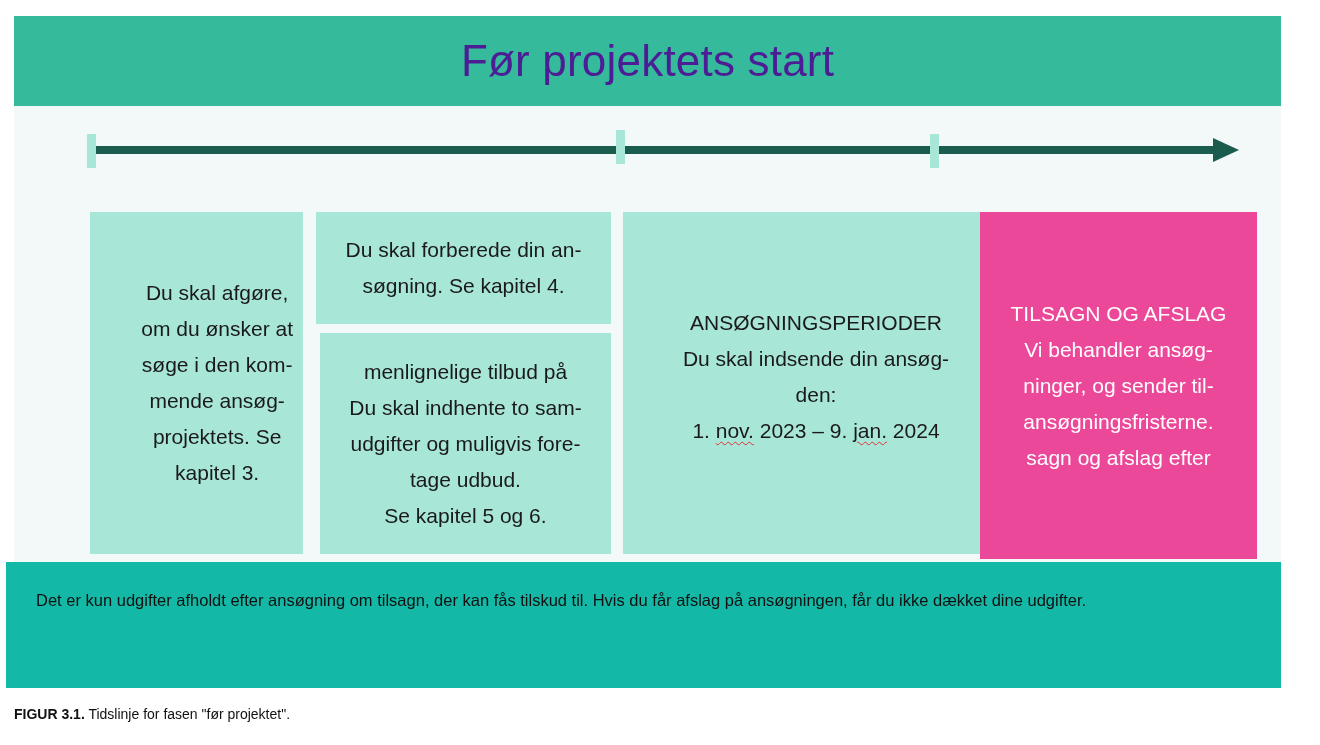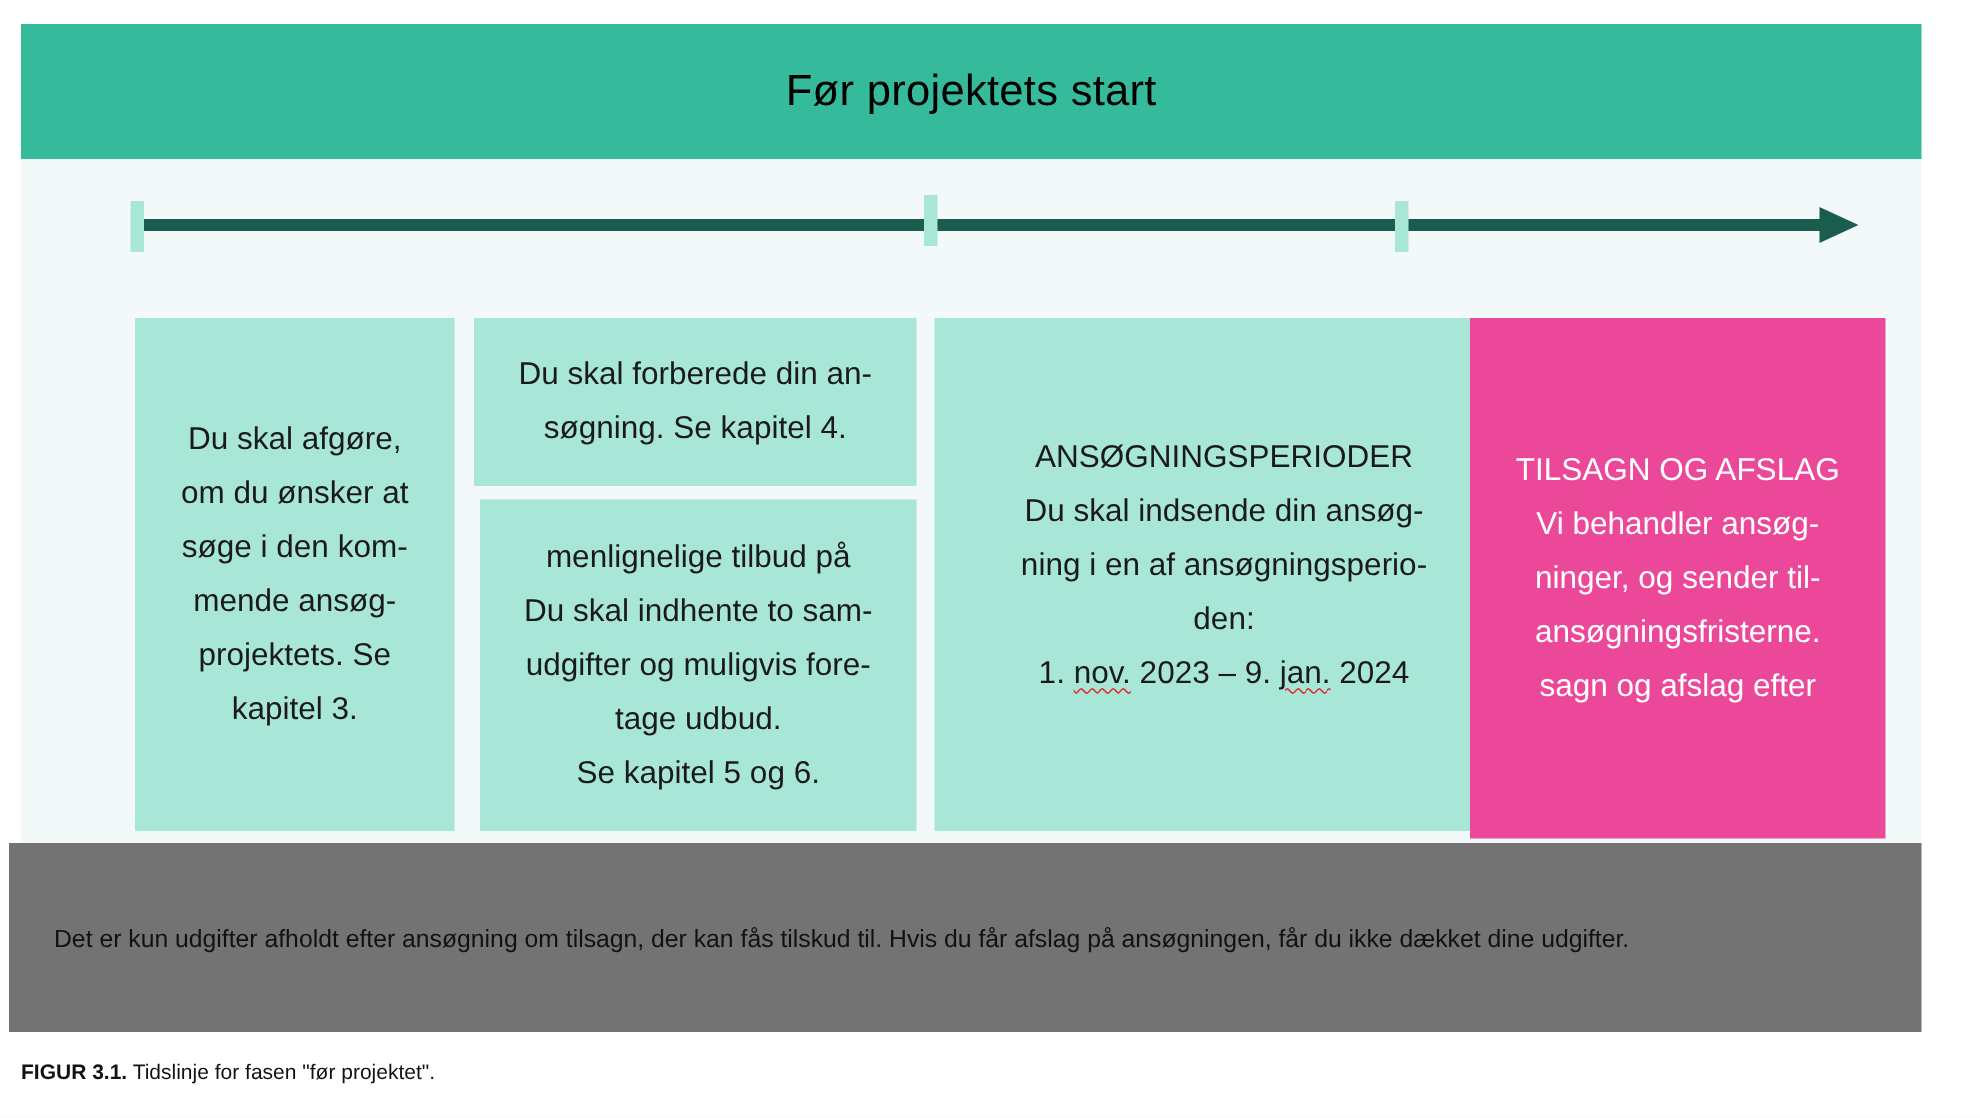--- a/index.html
+++ b/index.html
@@ -8,7 +8,7 @@
     .abs { position:absolute; box-sizing:border-box; }
     #header { left:14px; top:16px; width:1267px; height:90px; background:#35BA9B;
               display:flex; align-items:center; justify-content:center; }
-    #header-title { color:#000000; font-size:29px; letter-spacing:0.2px; }
+    #header-title { color:#4c1d95; font-size:44px; letter-spacing:0.2px; }
     #panel { left:14px; top:106px; width:1267px; height:456px; background:#F3F9F9; }
     #tl-line { left:96px; top:146px; width:1120px; height:8px; background:#1A5C4E; }
     #tl-arrow { left:1213px; top:138px; width:0; height:0;

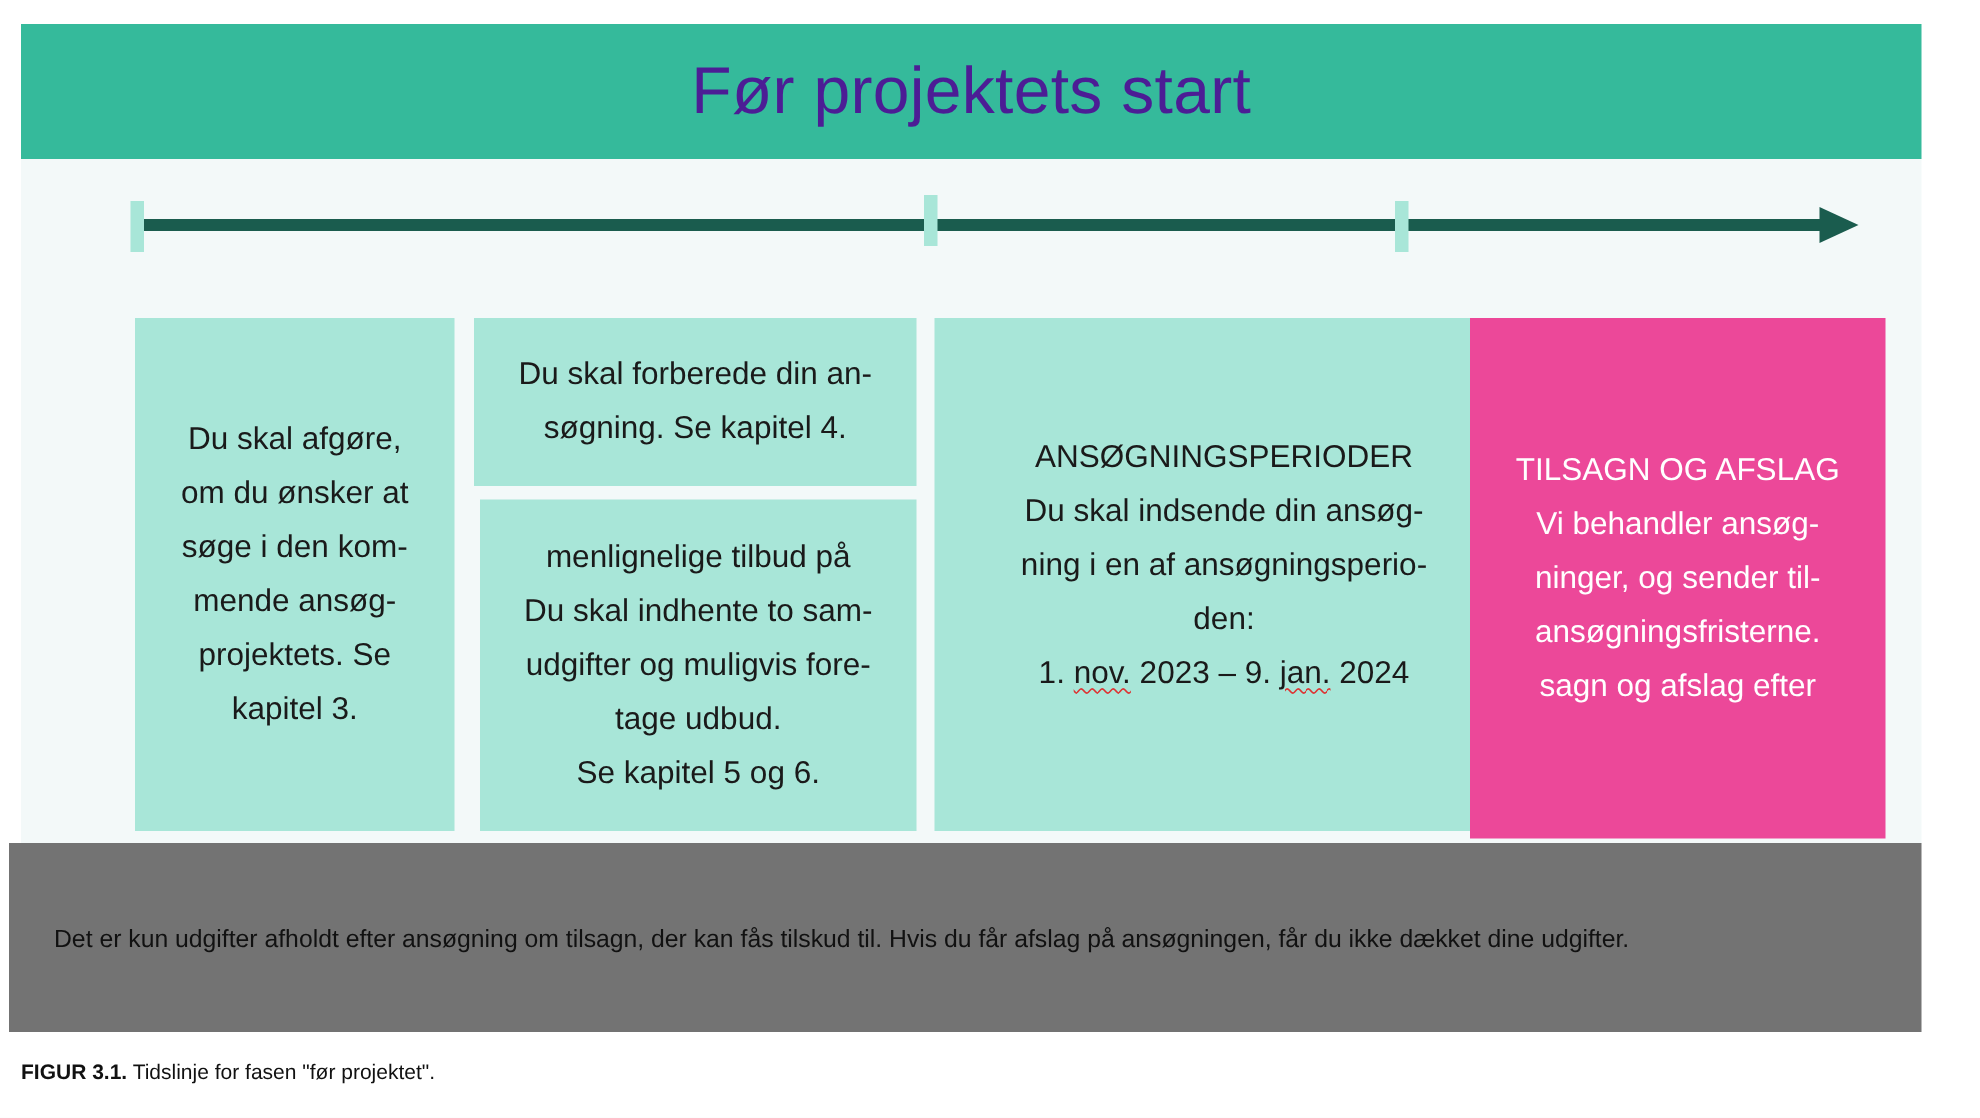--- a/index.html
+++ b/index.html
@@ -40,7 +40,7 @@
 <div class="abs tick" style="left:616px; top:130px;"></div>
 <div class="abs tick" style="left:930px; top:134px;"></div>
 
-<div class="abs box" style="left:90px; top:212px; width:213px; height:342px;">
+<div class="abs box" style="left:90px; top:212px; width:213px; height:342px;justify-content:flex-end;">
   <div>
     <span class="line">Du skal afgøre,</span>
     <span class="line">om du ønsker at</span>

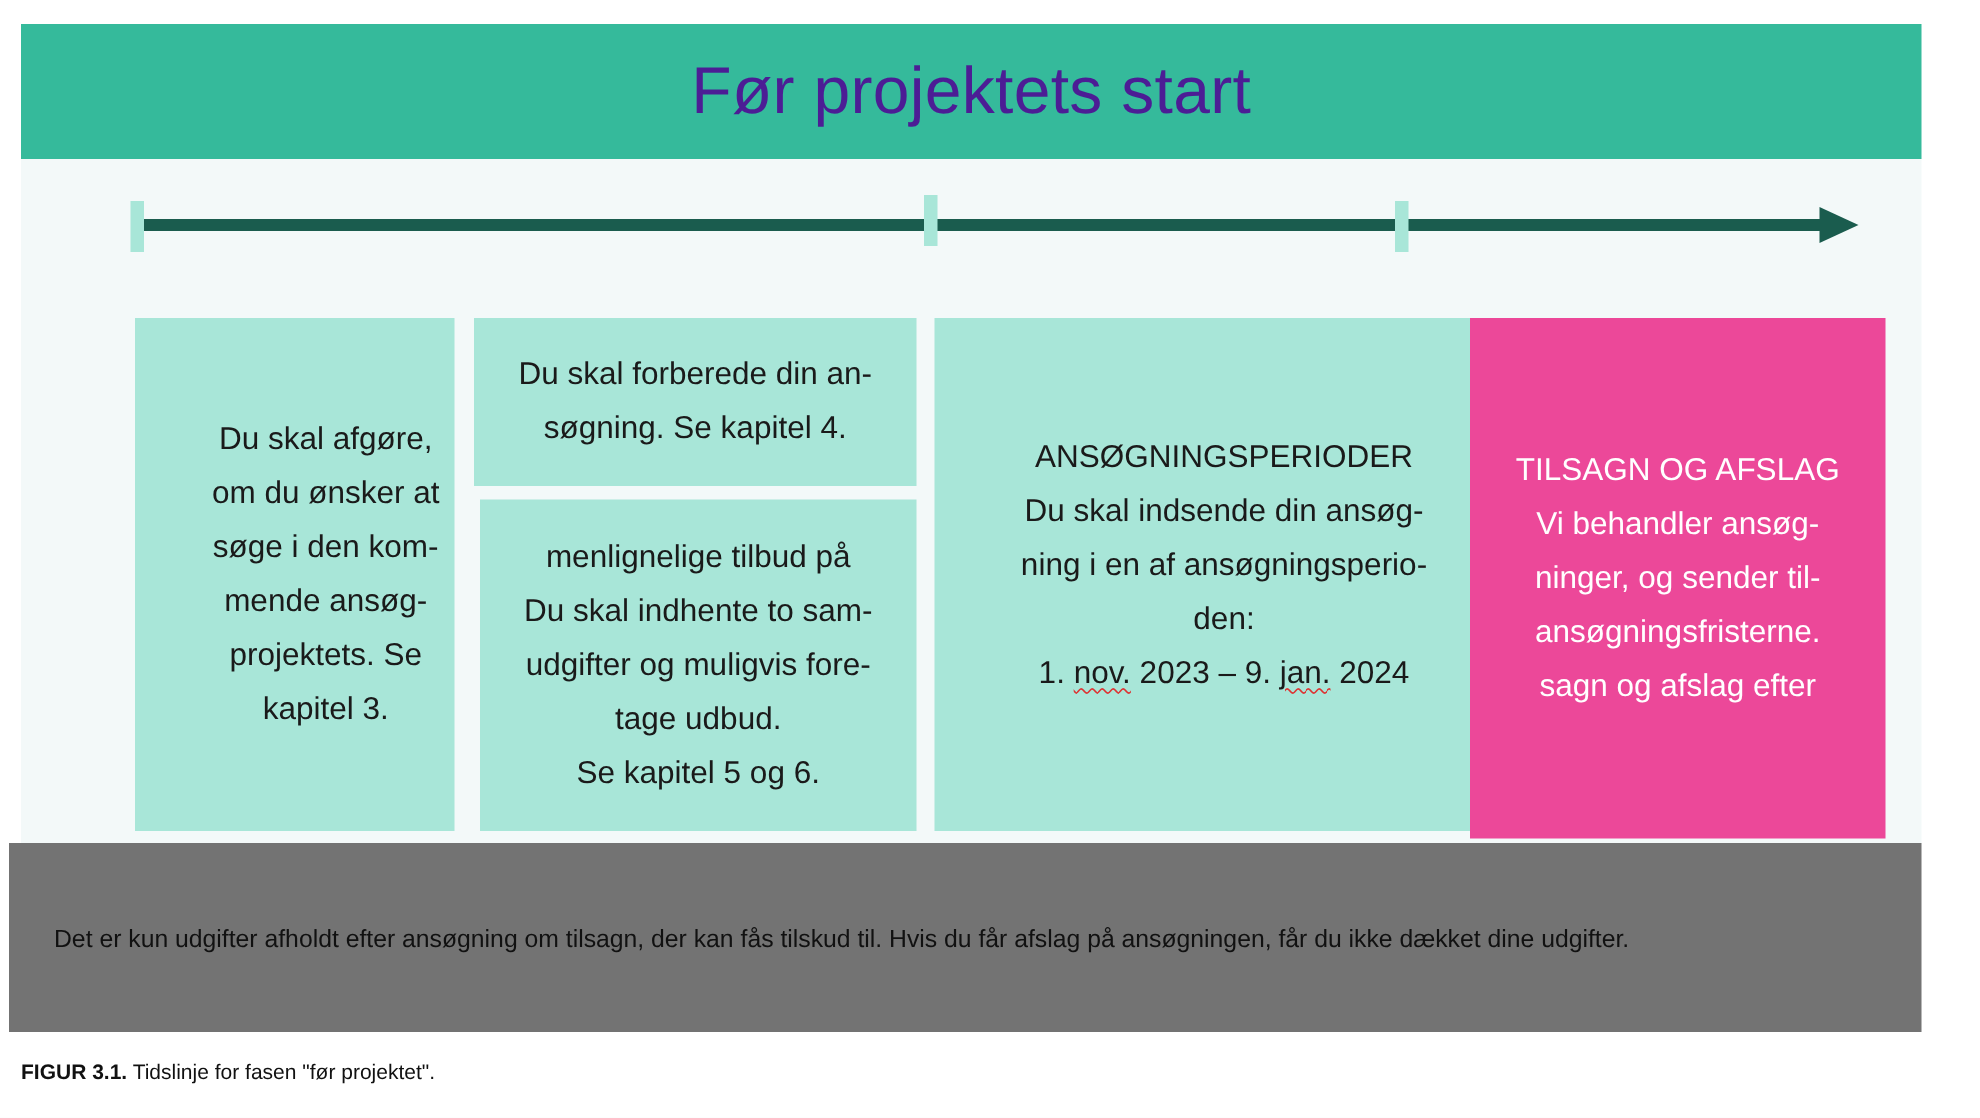--- a/index.html
+++ b/index.html
@@ -72,7 +72,6 @@
   <div>
     <span class="line">ANSØGNINGSPERIODER</span>
     <span class="line">Du skal indsende din ansøg-</span>
-    <span class="line">ning i en af ansøgningsperio-</span>
     <span class="line">den:</span>
     <span class="line"><span>1. </span><span class="squig">nov.</span><span> 2023 – 9. </span><span class="squig">jan.</span><span> 2024</span></span>
   </div>

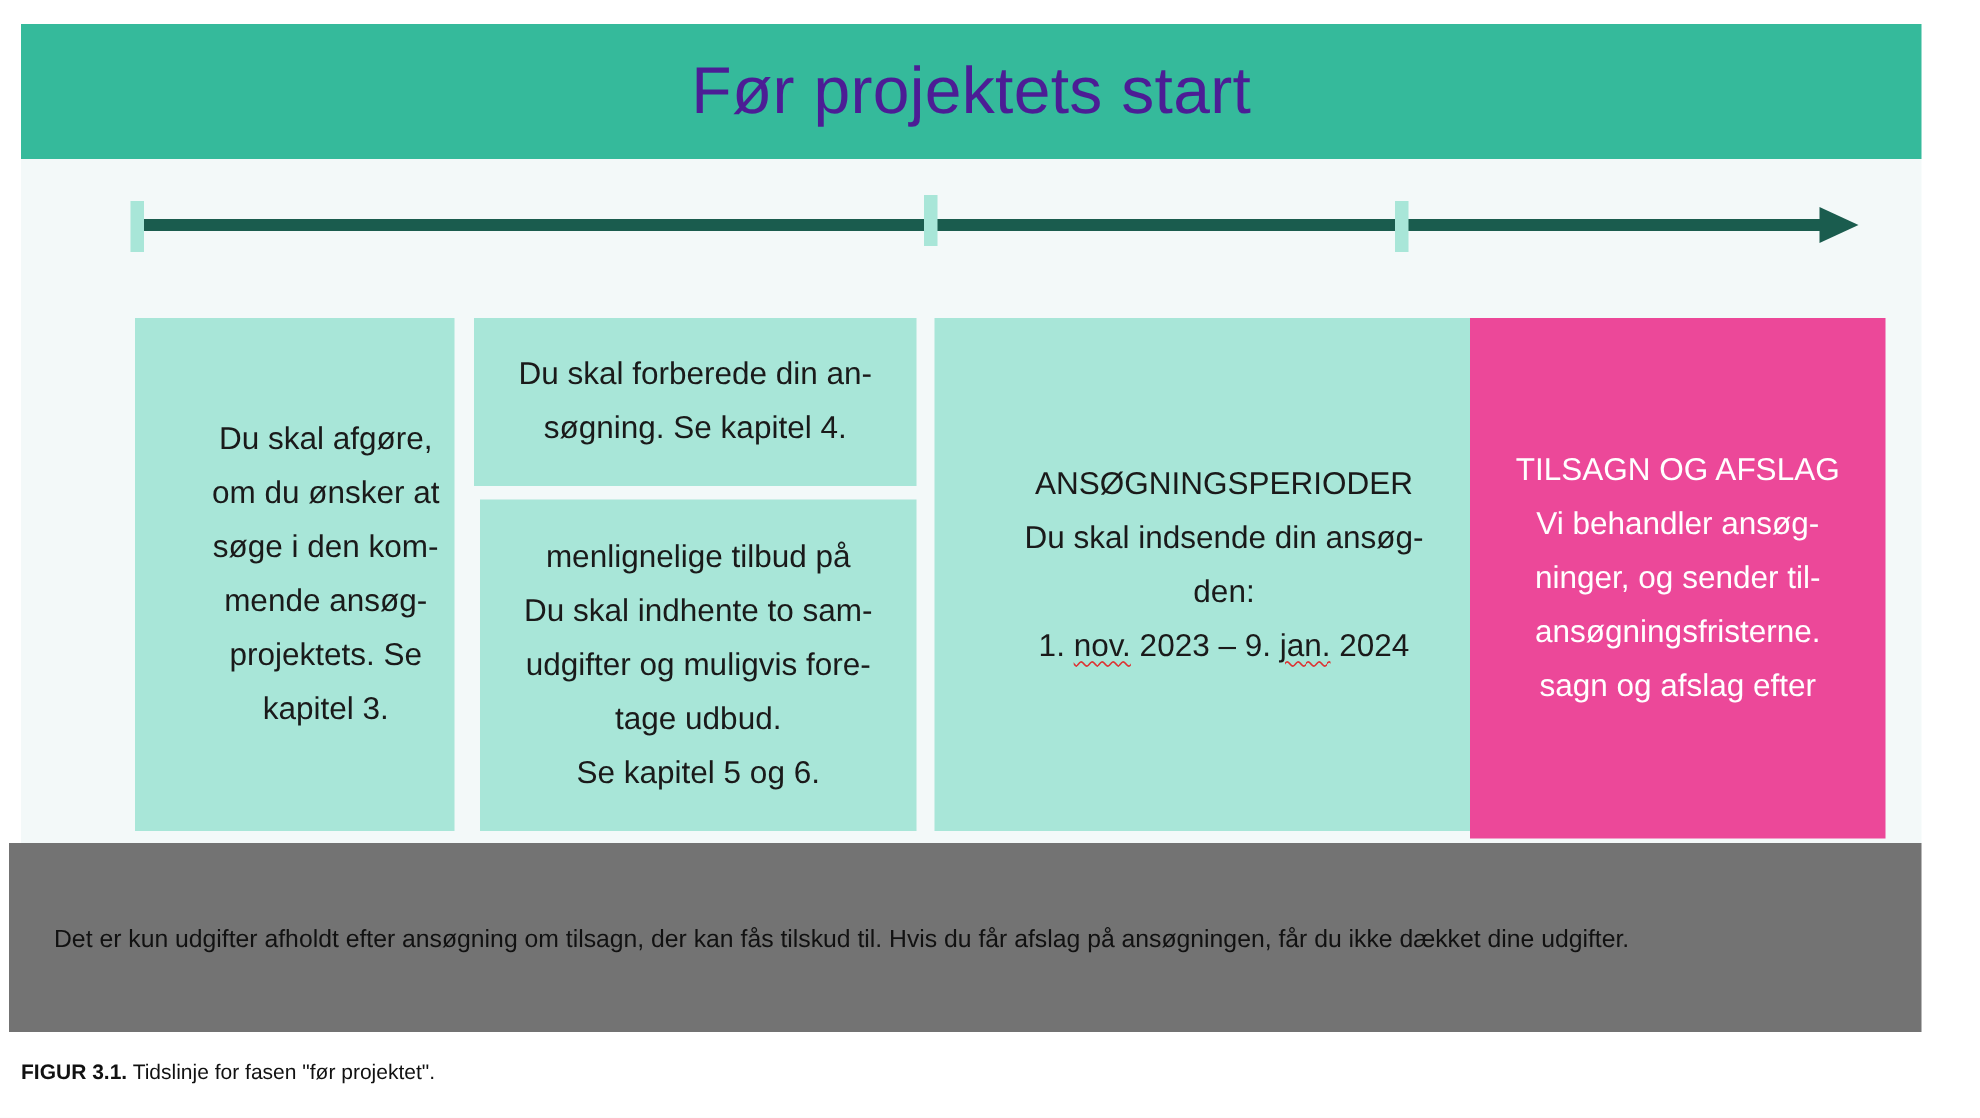--- a/index.html
+++ b/index.html
@@ -20,8 +20,8 @@
     .box.dark { background:#ec4899; color:#ffffff; }
     .box .line { display:block; white-space:nowrap; }
     .squig { text-decoration: underline wavy #d33; text-decoration-thickness:1px; text-underline-offset:3px; }
-    #note { left:6px; top:562px; width:1275px; height:126px; background:#737373;
-            padding:44px 0 0 30px; font-size:16.5px; line-height:40px; color:#111; }
+    #note { left:6px; top:562px; width:1275px; height:126px; background:#14b8a6;
+            padding:18px 0 0 30px; font-size:16.5px; line-height:40px; color:#111; }
     #caption { left:14px; top:706px; font-size:14px; color:#111; white-space:nowrap; }
     #caption b { font-weight:bold; }
   </style>

